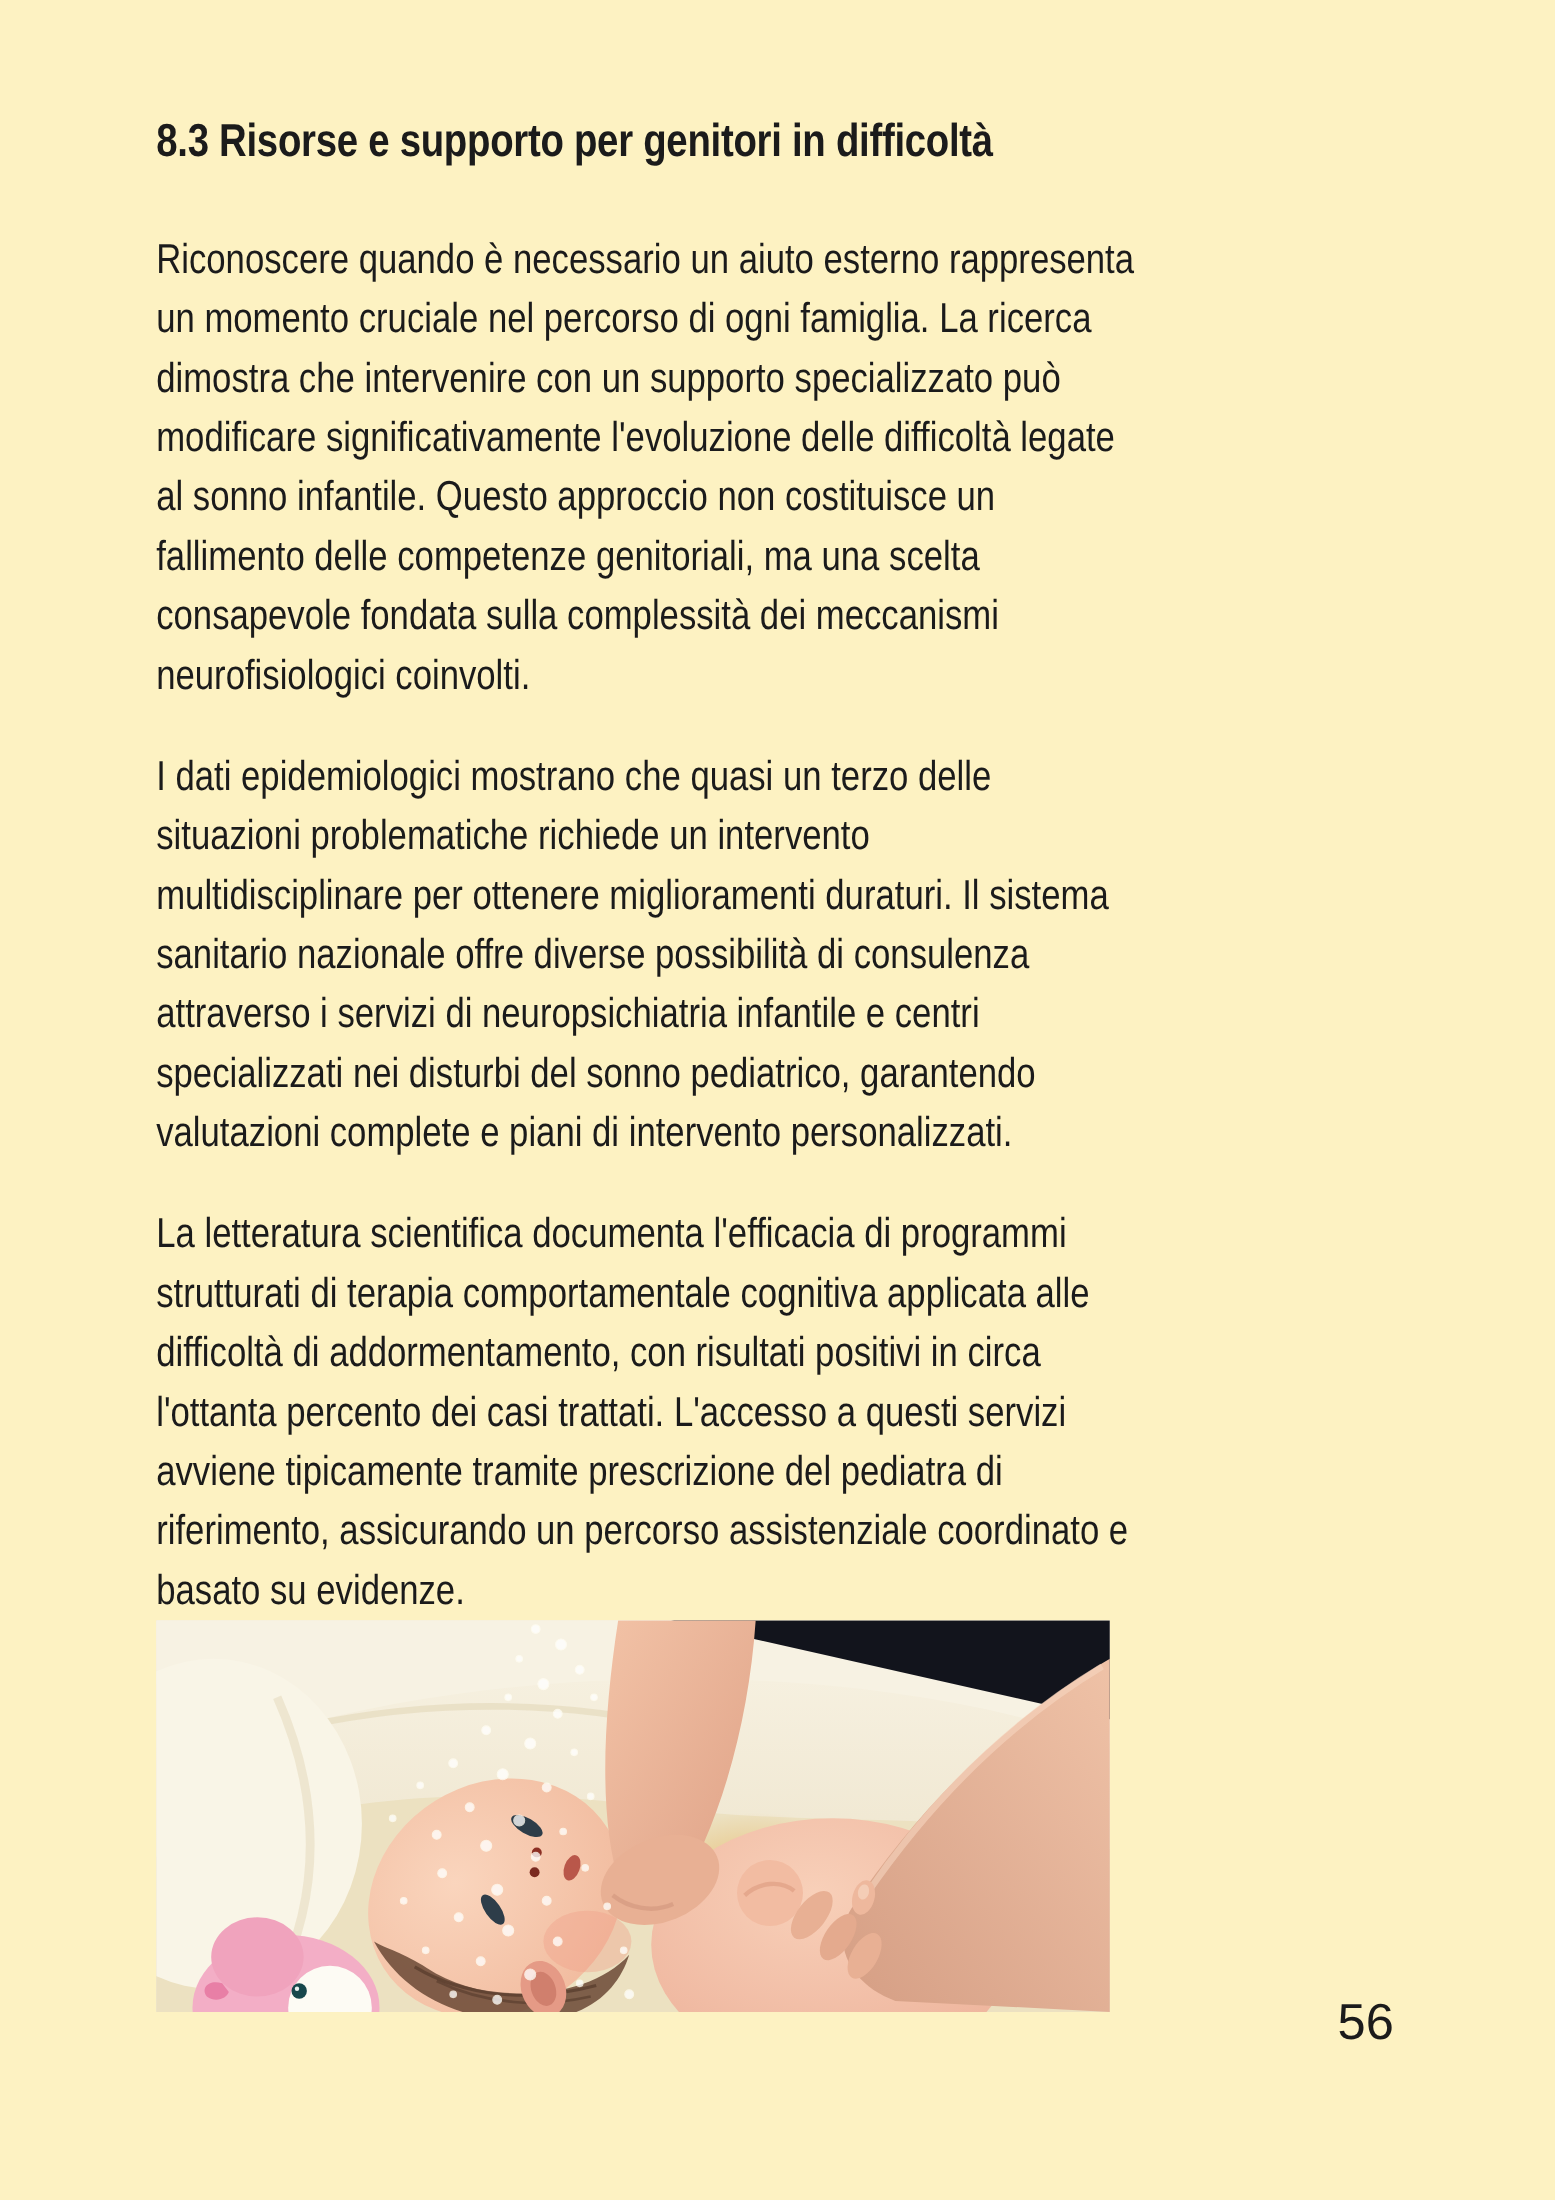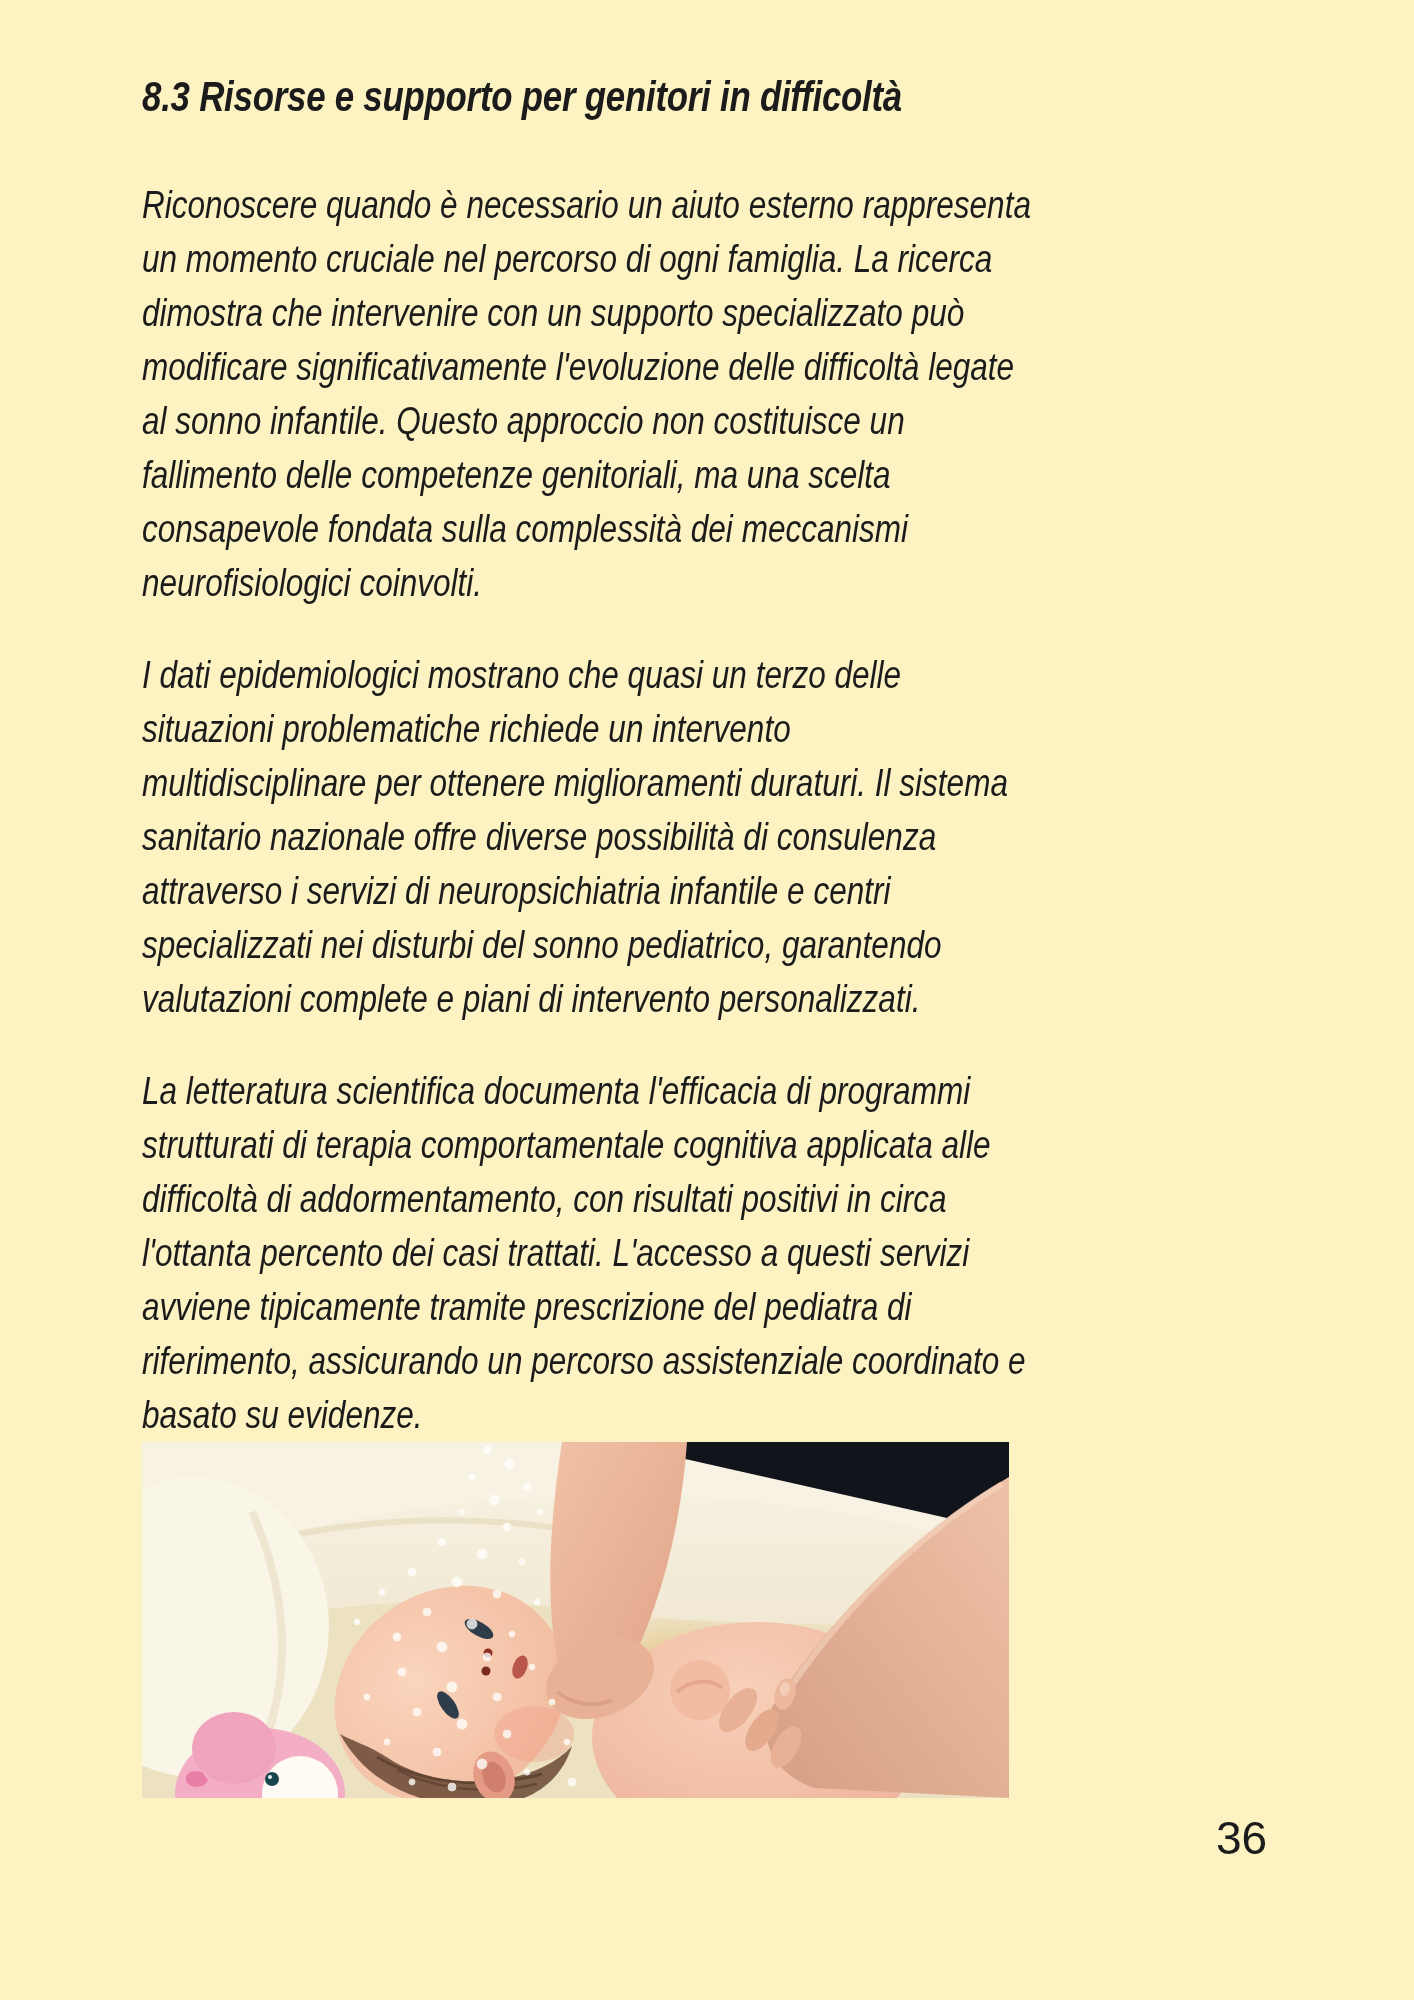--- a/index.html
+++ b/index.html
@@ -12,7 +12,7 @@
     position:relative;
     overflow:hidden;
   }
-  .content { padding:73px 0 0 142px;font-style:italic; }
+  .content { padding:104px 0 0 142px; }
   .heading {
     font-size:42px;
     line-height:48px;

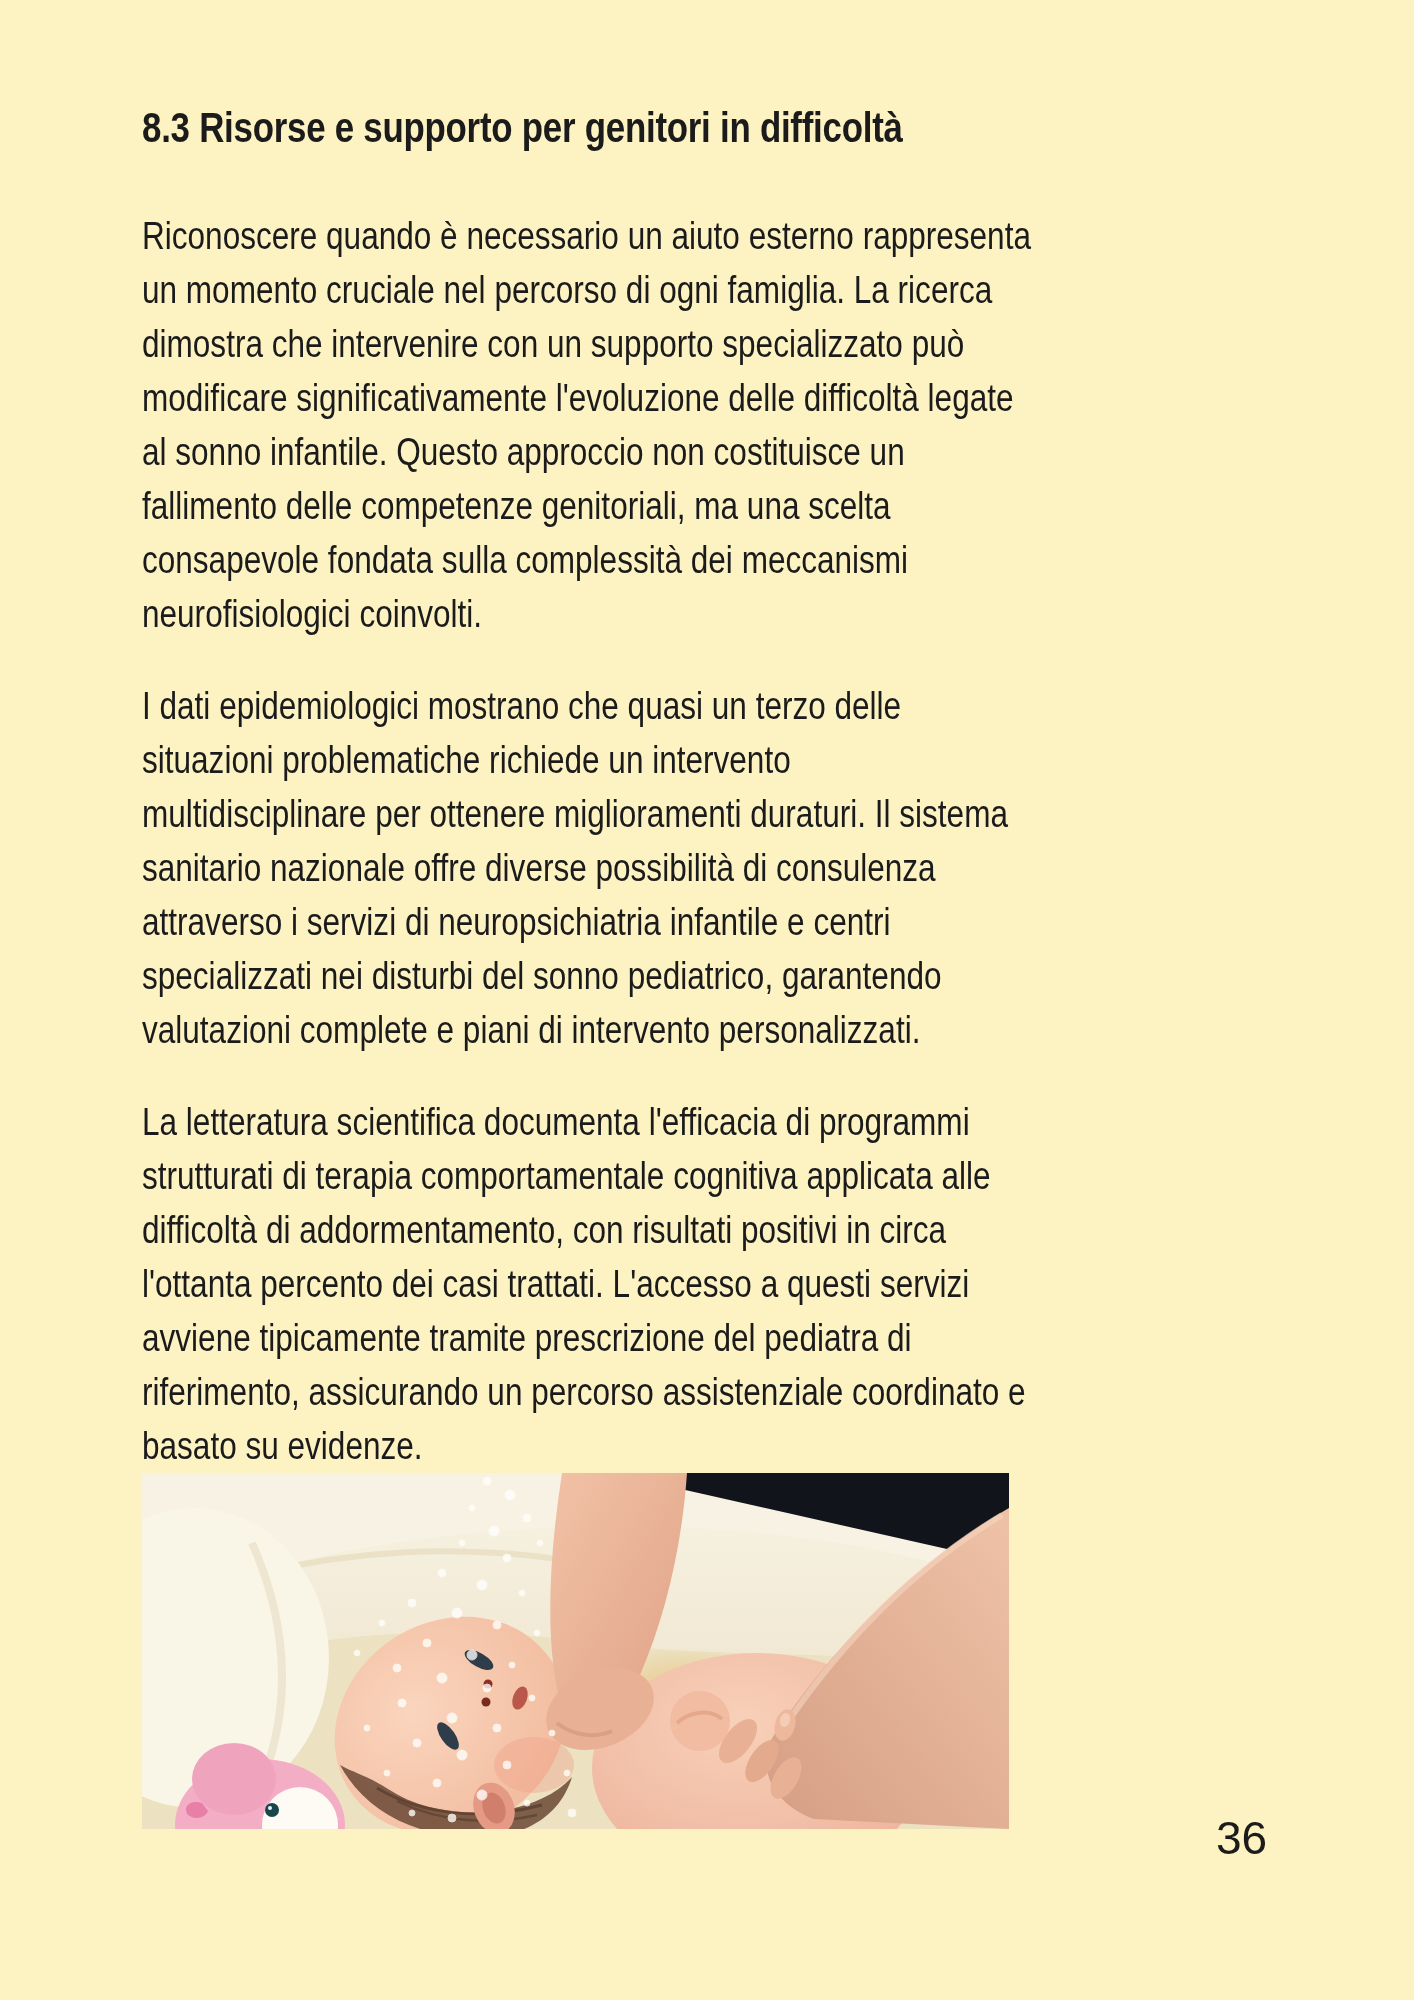--- a/index.html
+++ b/index.html
@@ -227,6 +227,6 @@
 
 </main>
 
-<div class="page-number">36</div>
+<div class="page-number">56</div>
 
 </body></html>

